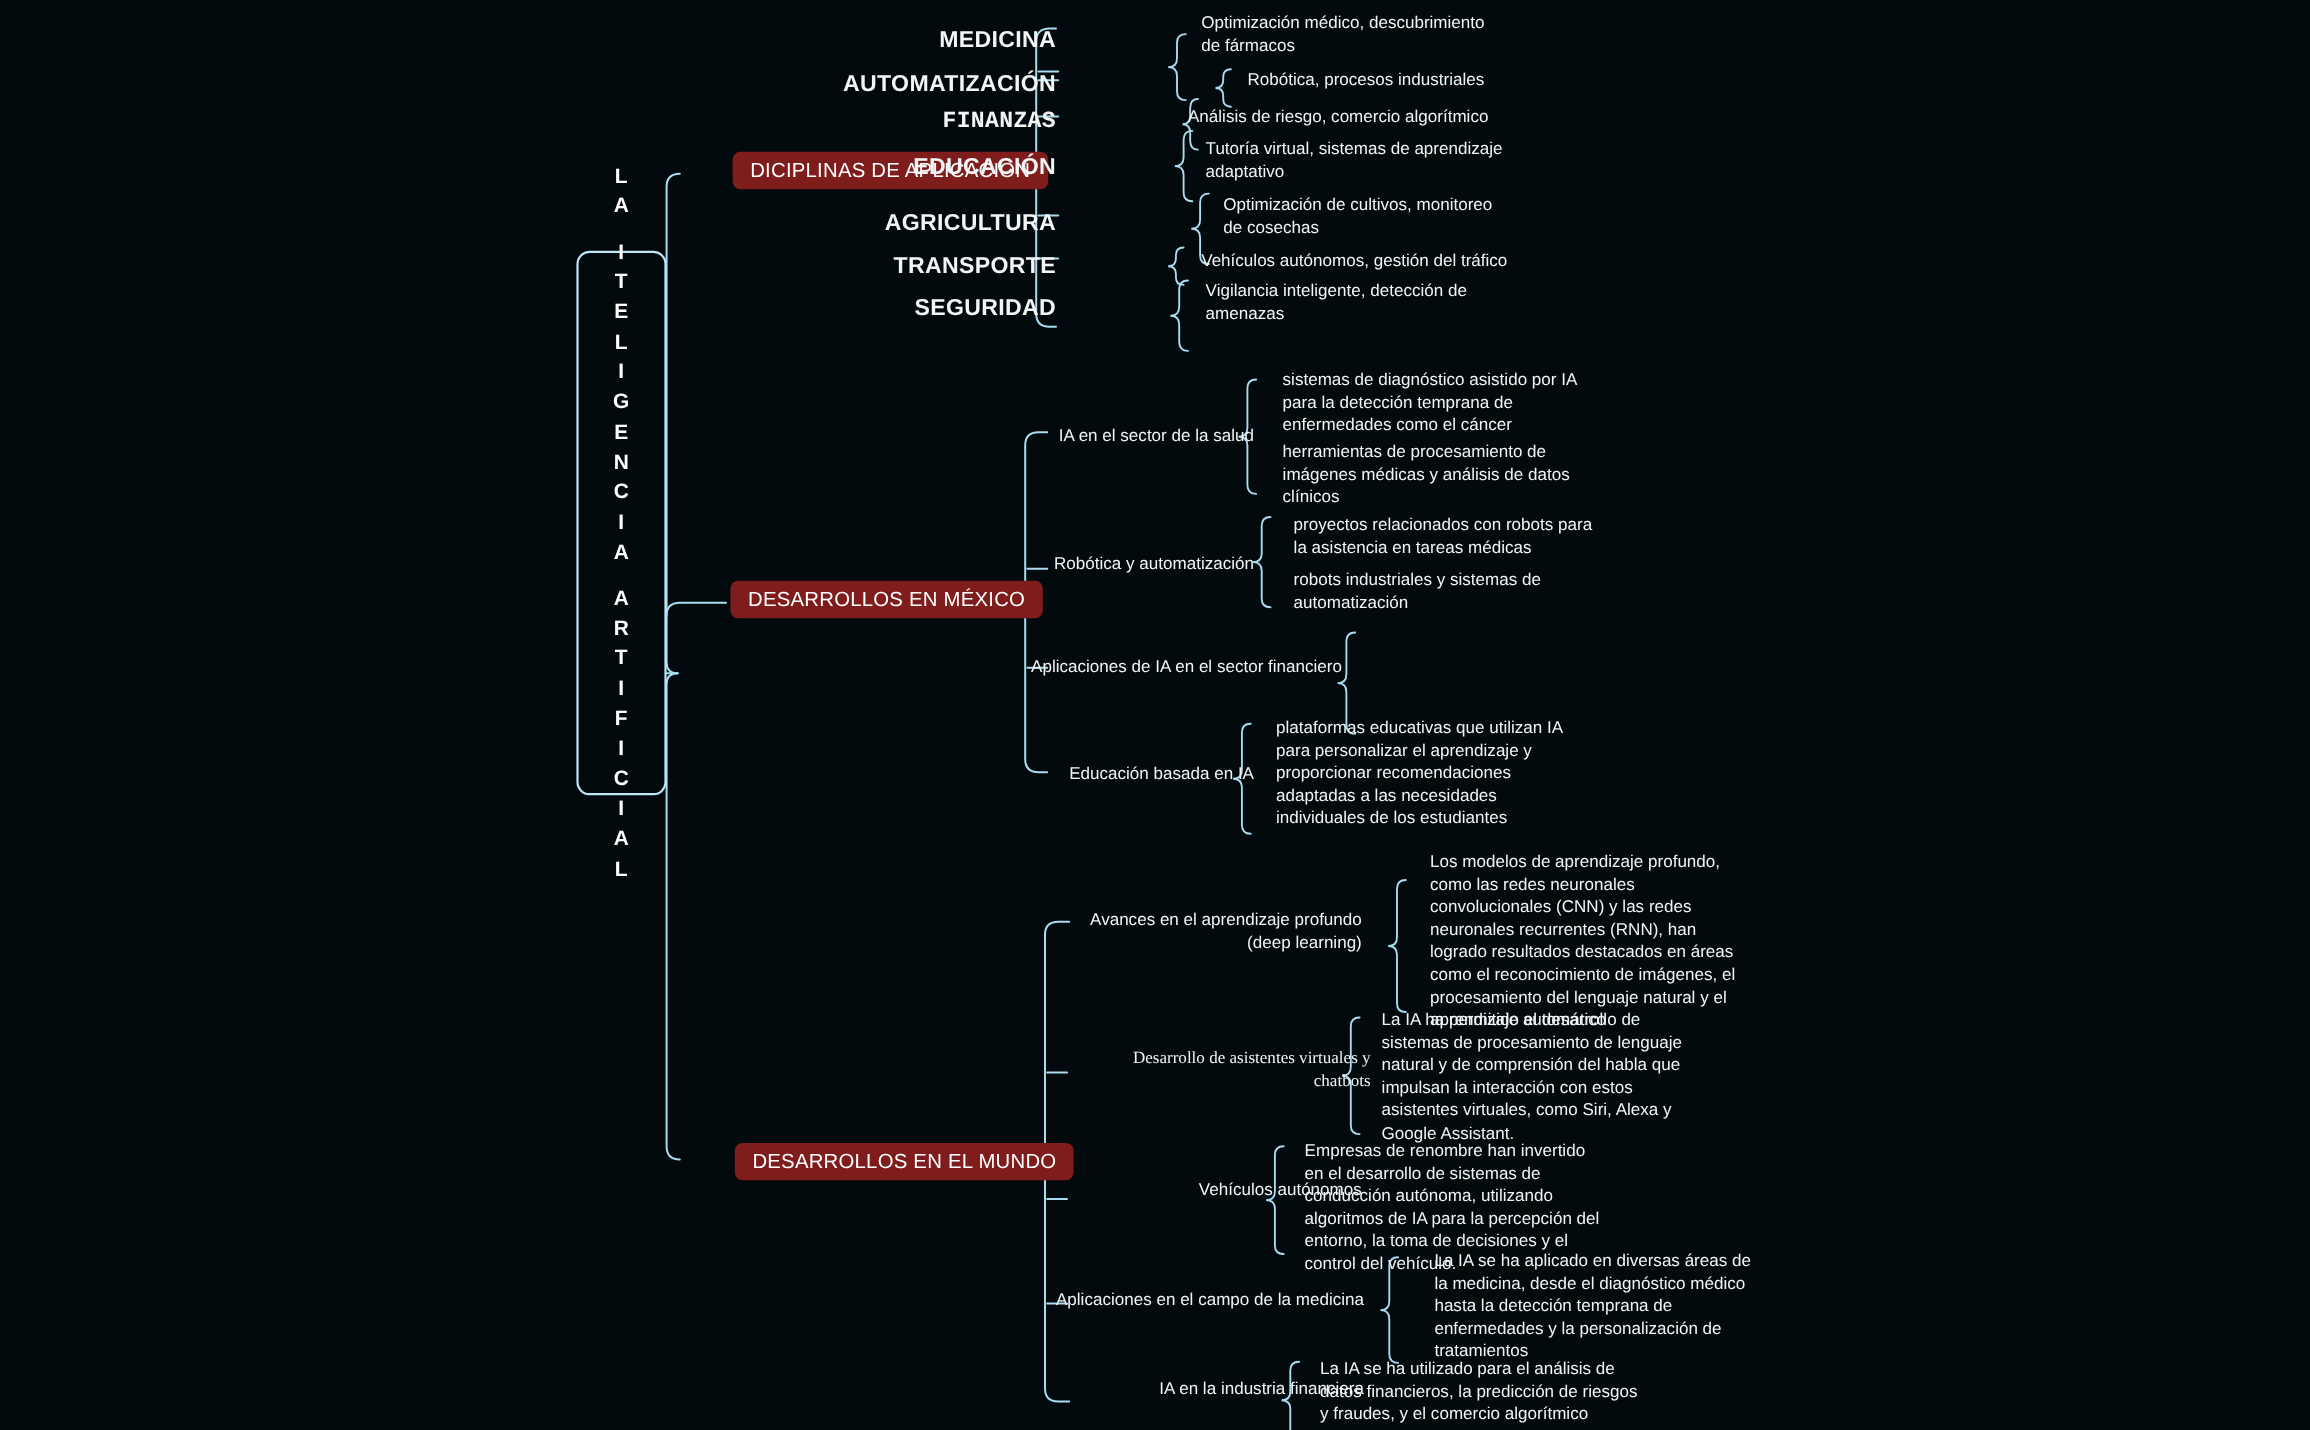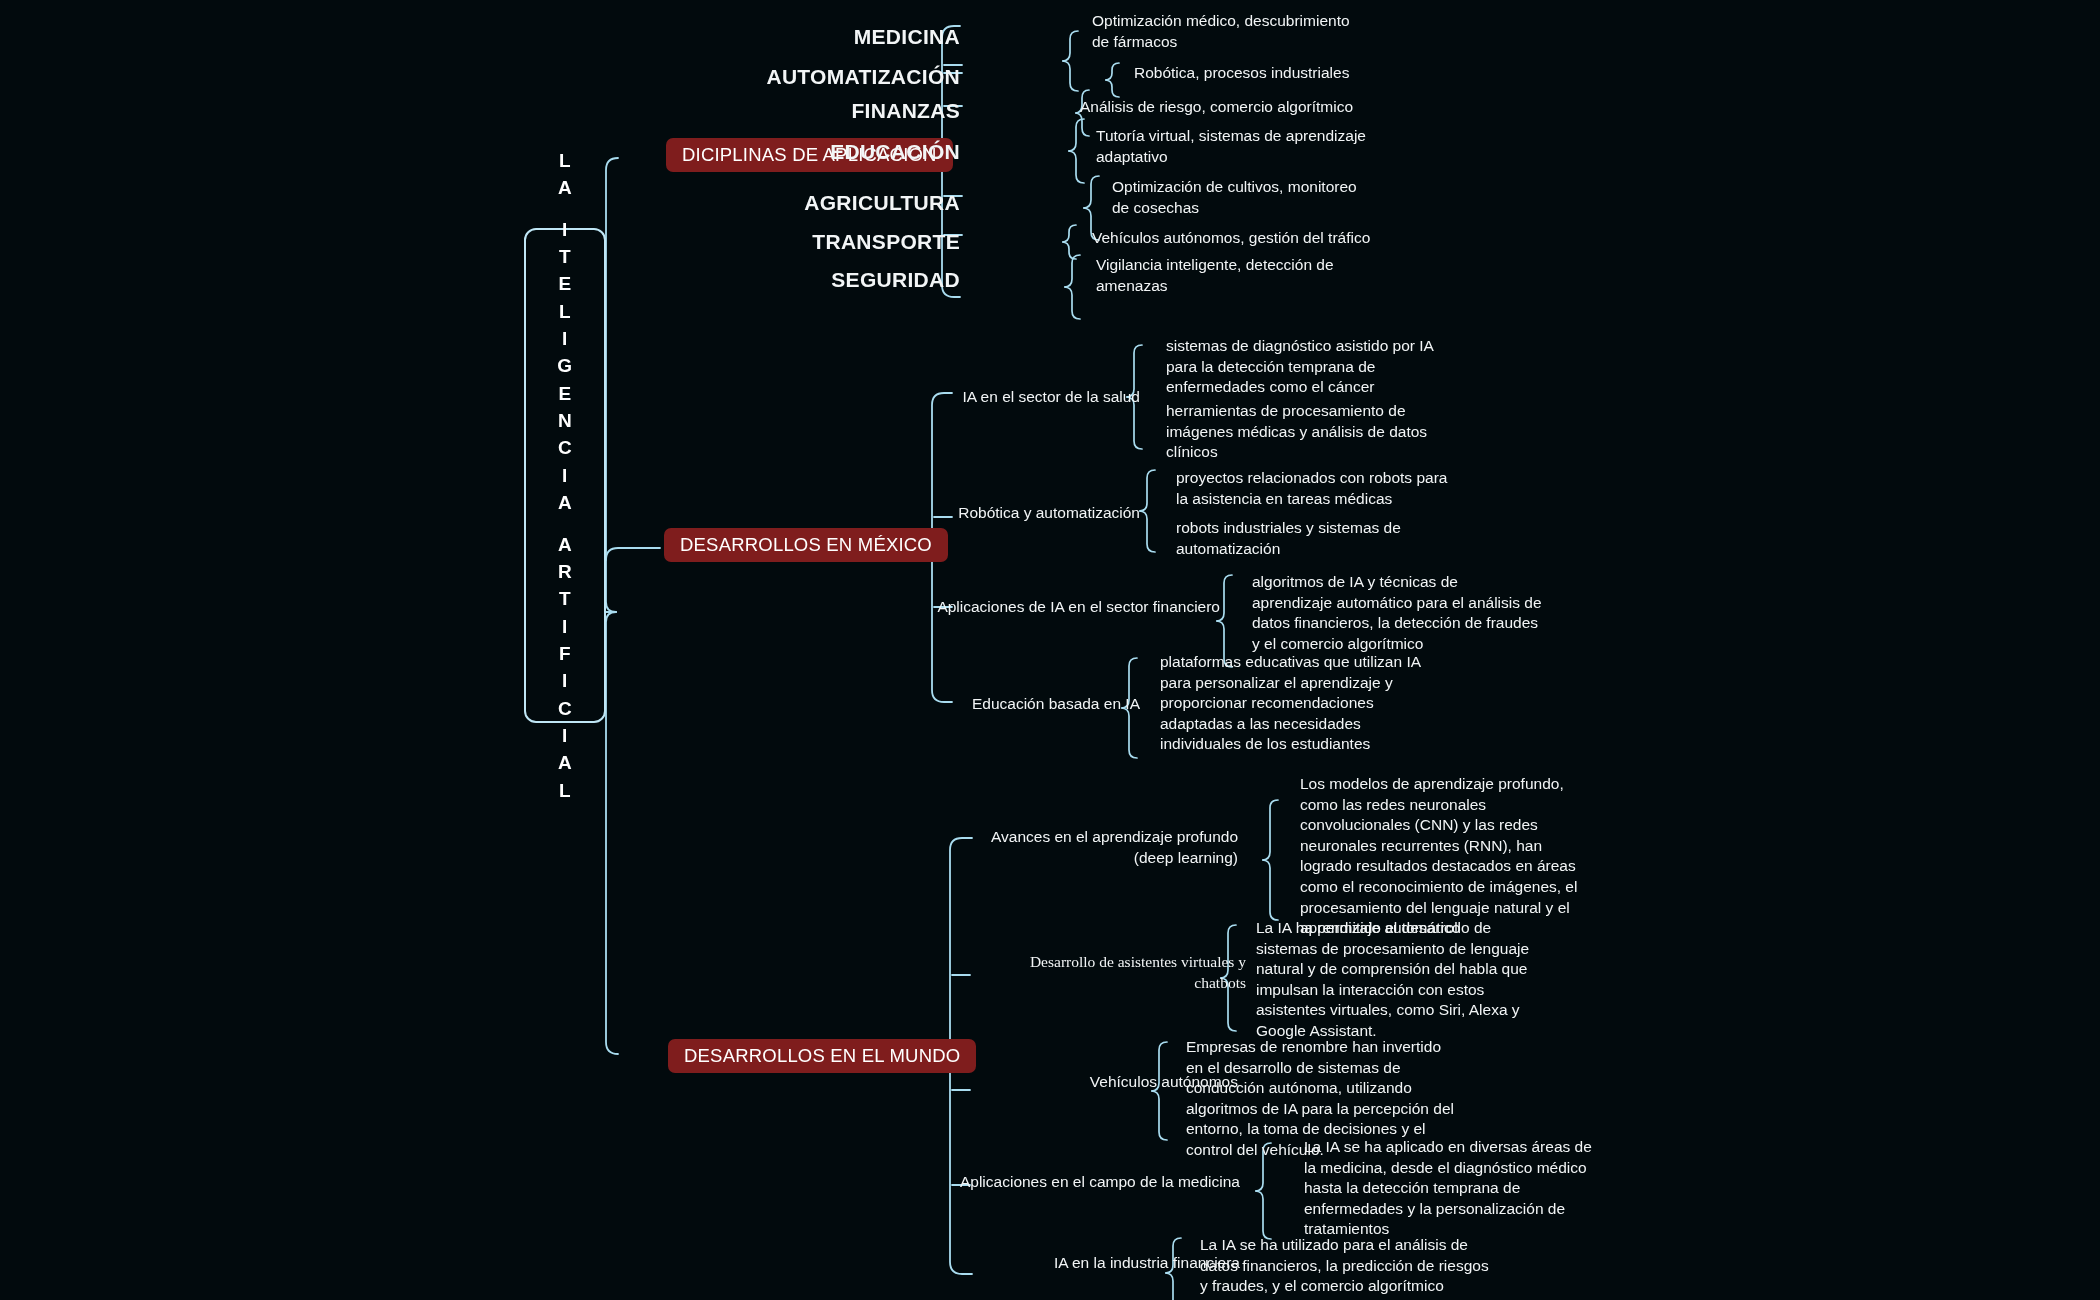--- a/index.html
+++ b/index.html
@@ -169,7 +169,7 @@
   <div class="node lvl2 rt" style="left:760px; top:63px; width:200px;">AUTOMATIZACIÓN</div>
   <div class="node leaf right" style="left:1134px; top:63px; width:280px;">Robótica, procesos industriales</div>
 
-  <div class="node lvl2 rt" style="left:800px; top:97px; width:160px;">FINANZAS</div>
+  <div class="node lvl2 rt" style="left:800px; top:97px; width:160px;font-family:Liberation Mono, monospace;">FINANZAS</div>
   <div class="node leaf right" style="left:1080px; top:97px; width:300px;">Análisis de riesgo, comercio algorítmico</div>
 
   <div class="node lvl2 rt" style="left:790px; top:138px; width:170px;">EDUCACIÓN</div>

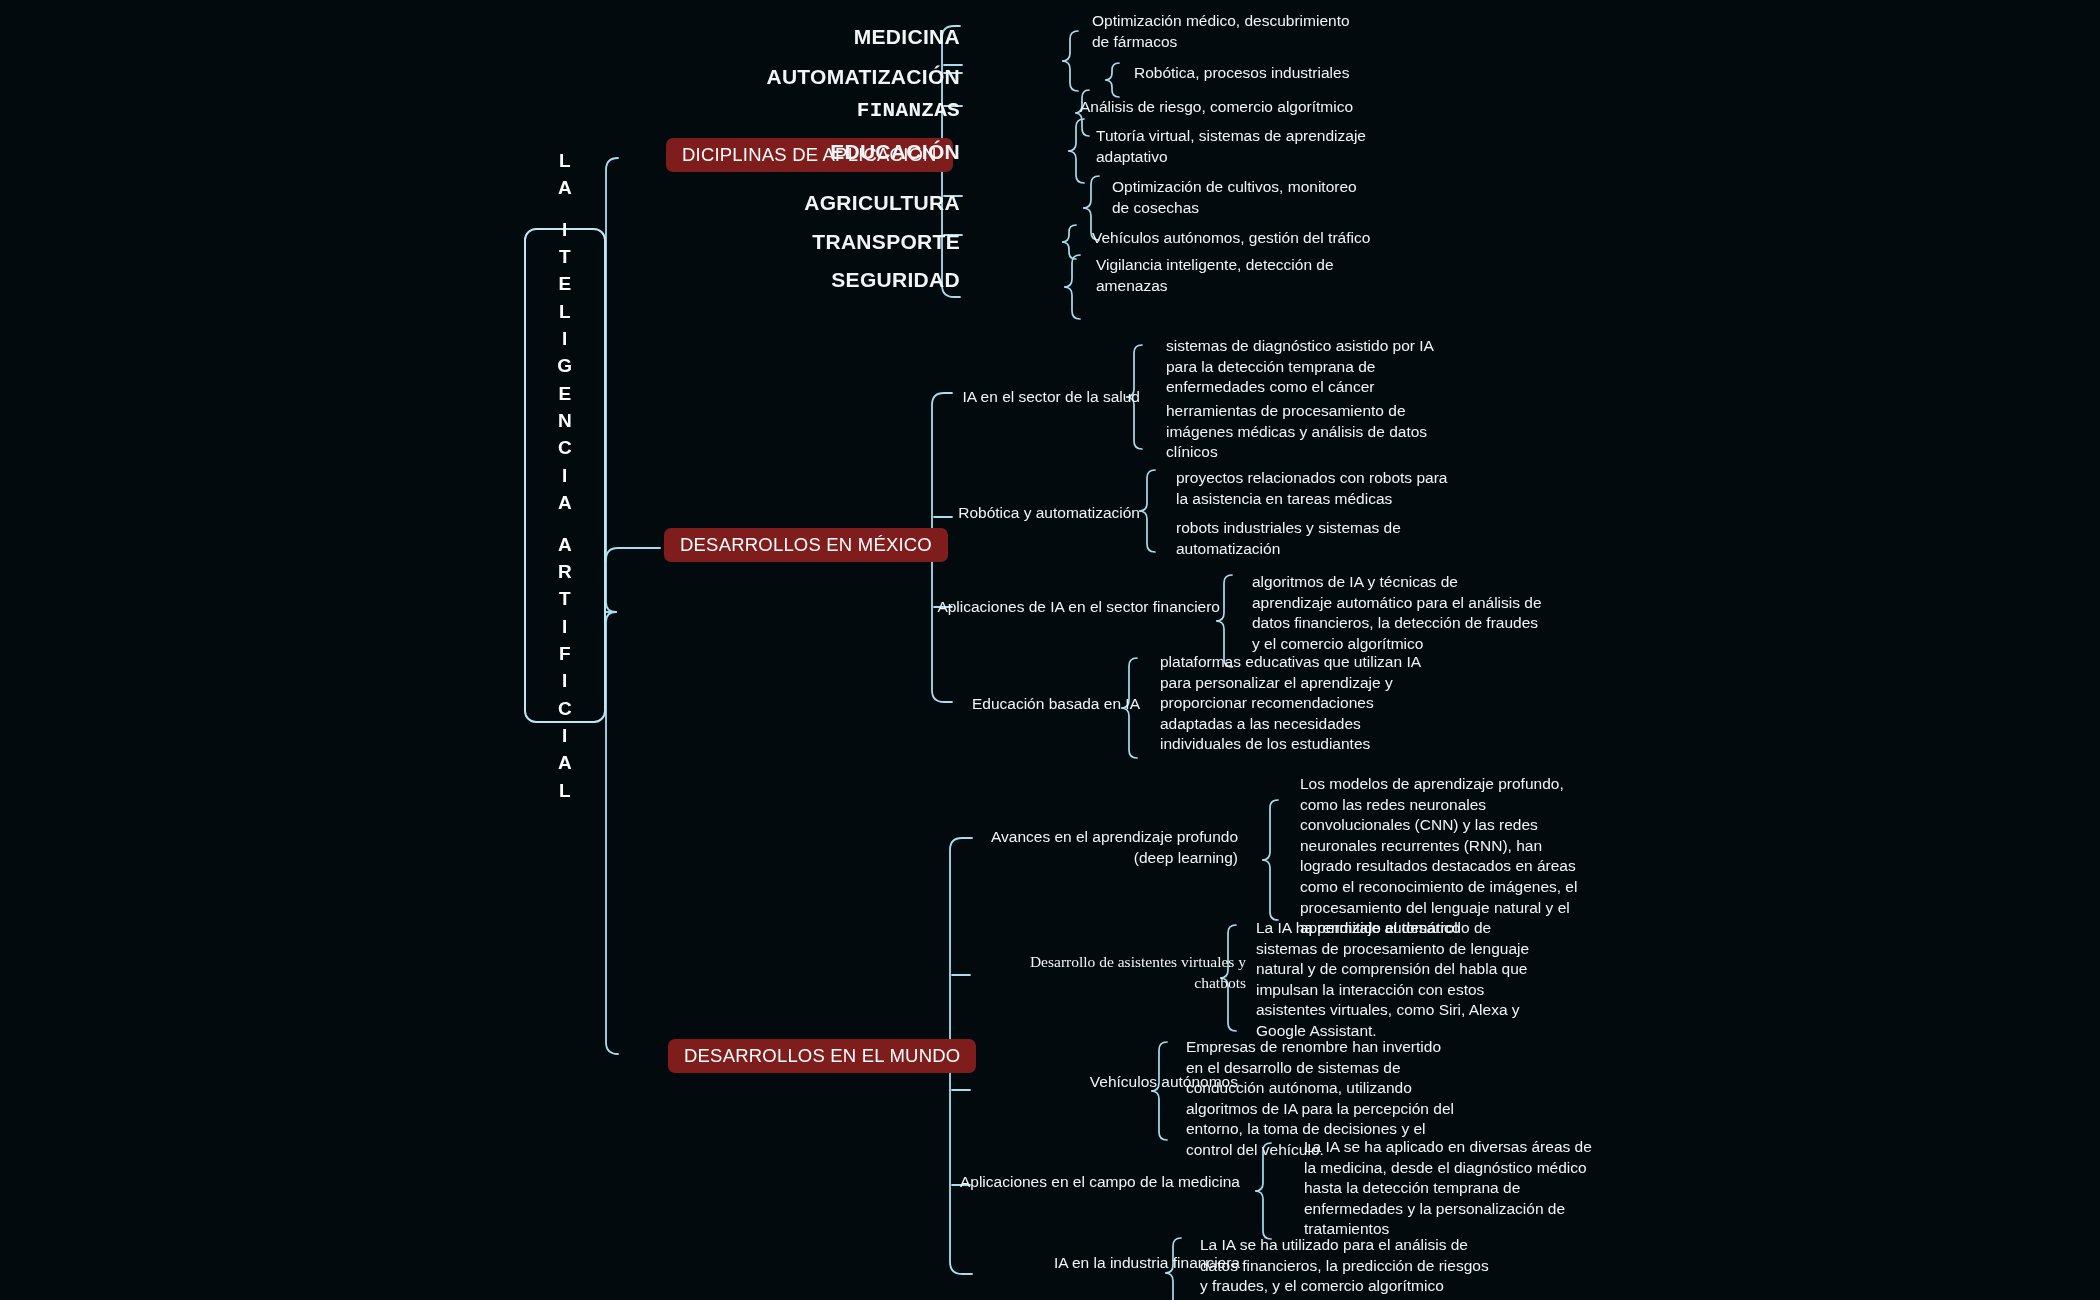--- a/index.html
+++ b/index.html
@@ -195,7 +195,6 @@
   <div class="node leaf right" style="left:1176px; top:518px; width:275px;"> robots industriales y sistemas de automatización</div>
 
   <div class="node lvl2m rt" style="left:900px; top:597px; width:320px;">Aplicaciones de IA en el sector financiero</div>
-  <div class="node leaf right" style="left:1252px; top:572px; width:290px;">algoritmos de IA y técnicas de aprendizaje automático para el análisis de datos financieros, la detección de fraudes y el comercio algorítmico</div>
 
   <div class="node lvl2m rt" style="left:900px; top:694px; width:240px;">Educación basada en IA</div>
   <div class="node leaf right" style="left:1160px; top:652px; width:285px;">plataformas educativas que utilizan IA para personalizar el aprendizaje y proporcionar recomendaciones adaptadas a las necesidades individuales de los estudiantes</div>

